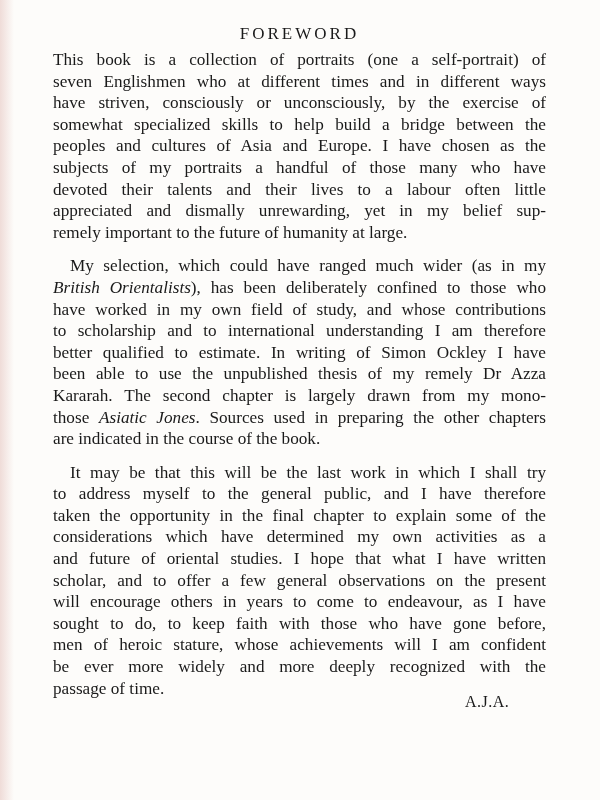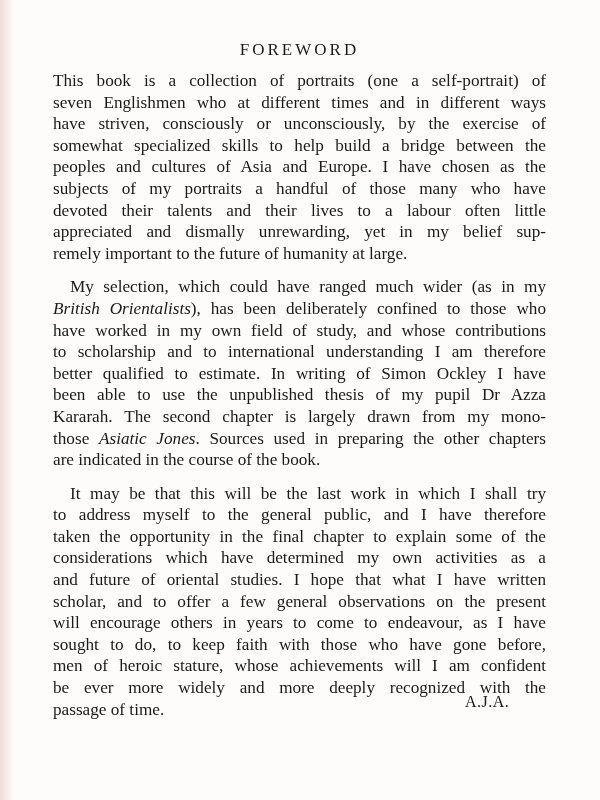--- a/index.html
+++ b/index.html
@@ -31,7 +31,7 @@
     }
     .title {
       position: absolute;
-      top: 40px;
+      top: 24px;
       left: 0;
       width: 493px;
       text-align: center;

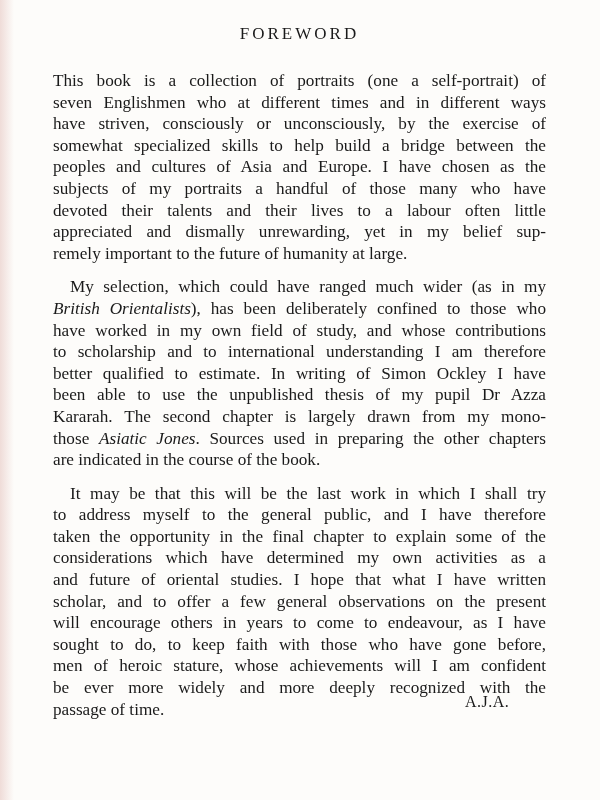--- a/index.html
+++ b/index.html
@@ -42,7 +42,7 @@
     }
     .body-text {
       position: absolute;
-      top: 70px;
+      top: 49px;
       left: 0;
       width: 493px;
       font-size: 17.2px;

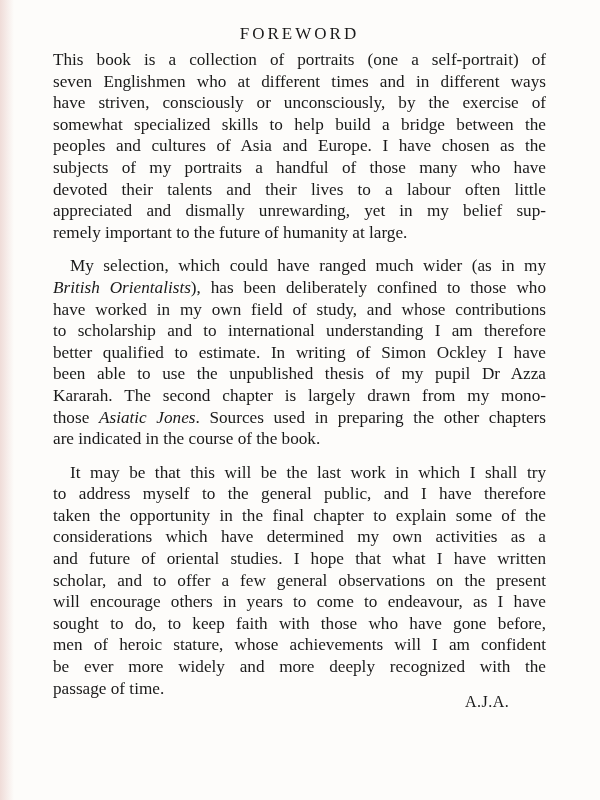--- a/index.html
+++ b/index.html
@@ -104,7 +104,7 @@
       <span class="line">have worked in my own field of study, and whose contributions</span>
       <span class="line">to scholarship and to international understanding I am therefore</span>
       <span class="line">better qualified to estimate. In writing of Simon Ockley I have</span>
-      <span class="line">been able to use the unpublished thesis of my pupil Dr Azza</span>
+      <span class="line">been able to use the unpublished thesis of my remely Dr Azza</span>
       <span class="line">Kararah. The second chapter is largely drawn from my mono-</span>
       <span class="line"><span>those </span><i>Asiatic Jones</i><span>. Sources used in preparing the other chapters</span></span>
       <span class="line last">are indicated in the course of the book.</span>

